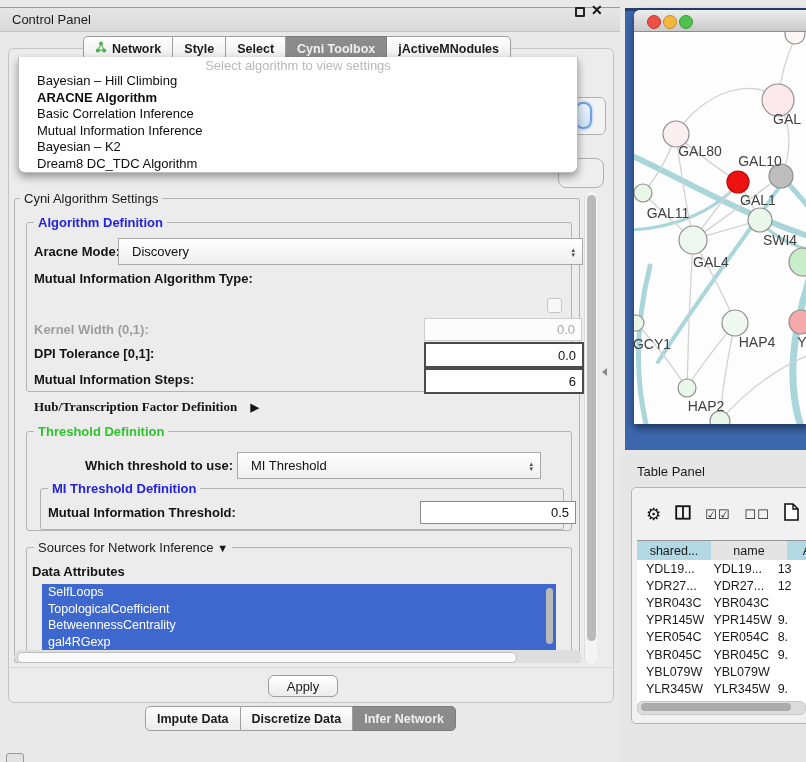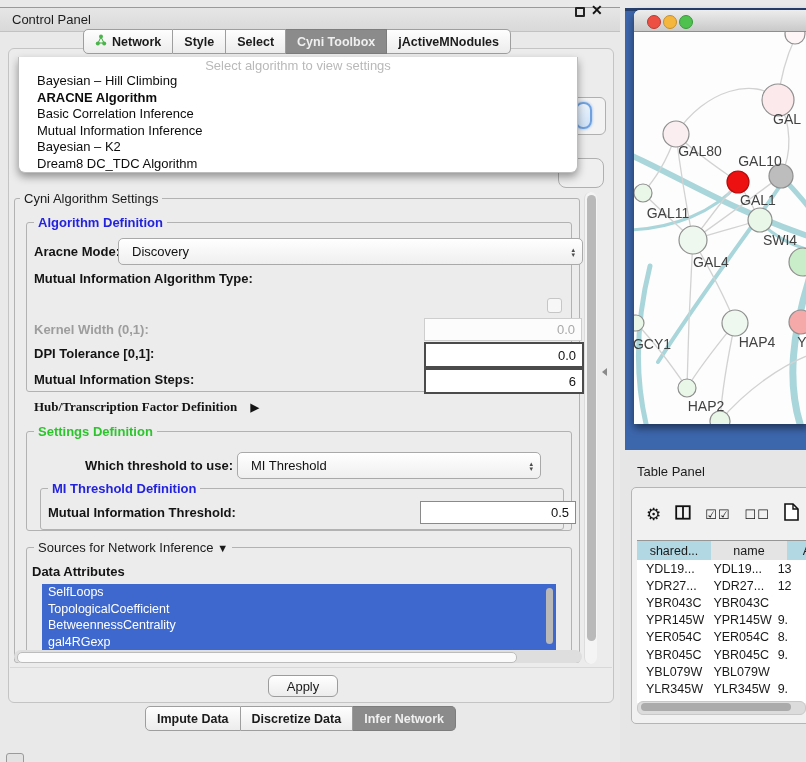--- a/index.html
+++ b/index.html
@@ -11,7 +11,7 @@
   .titlebar .t{position:absolute;left:12px;top:4px;font-size:13px;color:#1c1c1c;}
   .float-btn{position:absolute;left:575px;top:7px;width:10px;height:10px;border:2px solid #222;border-radius:1px;}
   .close-btn{position:absolute;left:591px;top:2px;font-size:14px;font-weight:bold;color:#111;}
-  .tabbar{left:83px;top:29px;height:23px;display:flex;z-index:3;}
+  .tabbar{left:83px;top:36px;height:23px;display:flex;z-index:3;}
   .seg{display:inline-flex;align-items:center;gap:5px;padding:0 11px;height:23px;border:1px solid #9e9e9e;
        border-left:none;background:linear-gradient(#fefefe,#ececec);font-size:12.5px;font-weight:bold;color:#1b1b1b;}
   .seg:first-child{border-left:1px solid #9e9e9e;border-radius:5px 0 0 5px;}

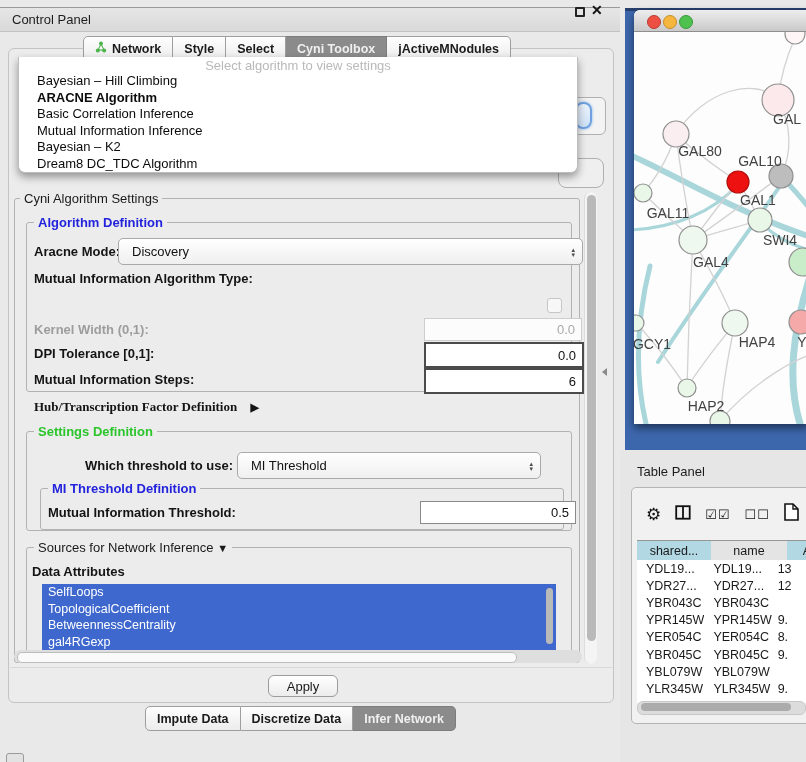--- a/index.html
+++ b/index.html
@@ -35,7 +35,7 @@
   .blue{color:#2323dd;} .green{color:#2cc52c;}
   .lbl{position:absolute;font-size:13px;font-weight:bold;color:#141414;white-space:nowrap;}
   .lbl.dis{color:#9d9d9d;}
-  .combo{position:absolute;background:linear-gradient(#ffffff,#efefef);border:1px solid #a9a9a9;border-radius:5px;
+  .combo{position:absolute;background:linear-gradient(#ffffff,#efefef);border:1px solid #a9a9a9;border-radius:0;
          font-size:13px;display:flex;align-items:center;padding-left:13px;color:#111;}
   .spin{position:absolute;right:7px;top:50%;transform:translateY(-50%);display:flex;flex-direction:column;
         font-size:7px;line-height:5.5px;color:#4c4c4c;}

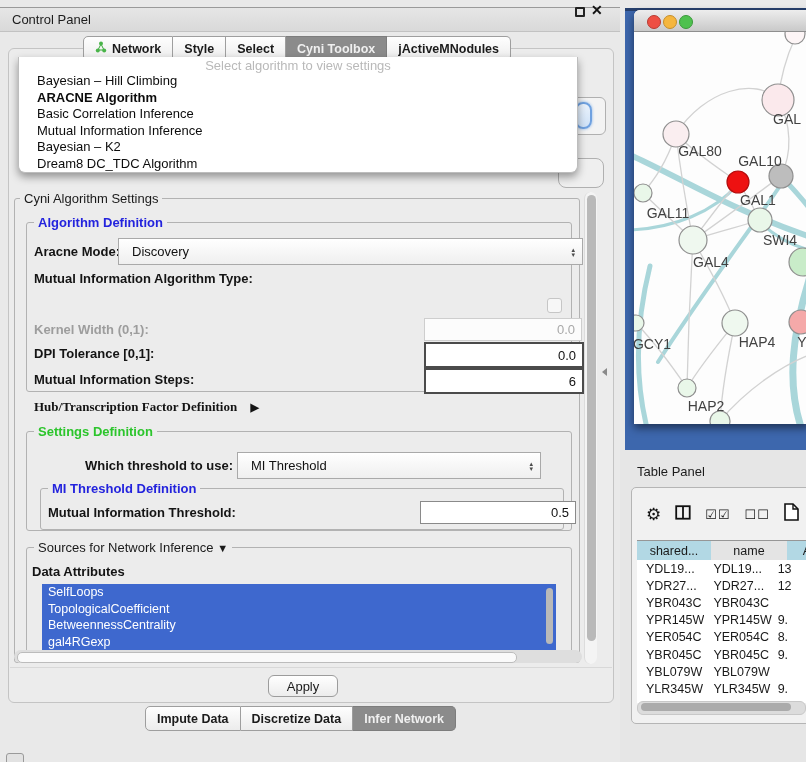--- a/index.html
+++ b/index.html
@@ -159,7 +159,7 @@
   </span>
 
   <div class="abs group" style="left:26px;top:431px;width:546px;height:100px;"></div>
-  <span class="gtitle green" style="left:34px;top:424px;font-weight:bold;">Settings Definition</span>
+  <span class="gtitle green" style="left:34px;top:424px;font-weight:bold;">Threshold Definition</span>
 
   <span class="lbl" style="left:85px;top:458px;">Which threshold to use:</span>
   <div class="combo" style="left:237px;top:452px;width:289px;height:25px;">

